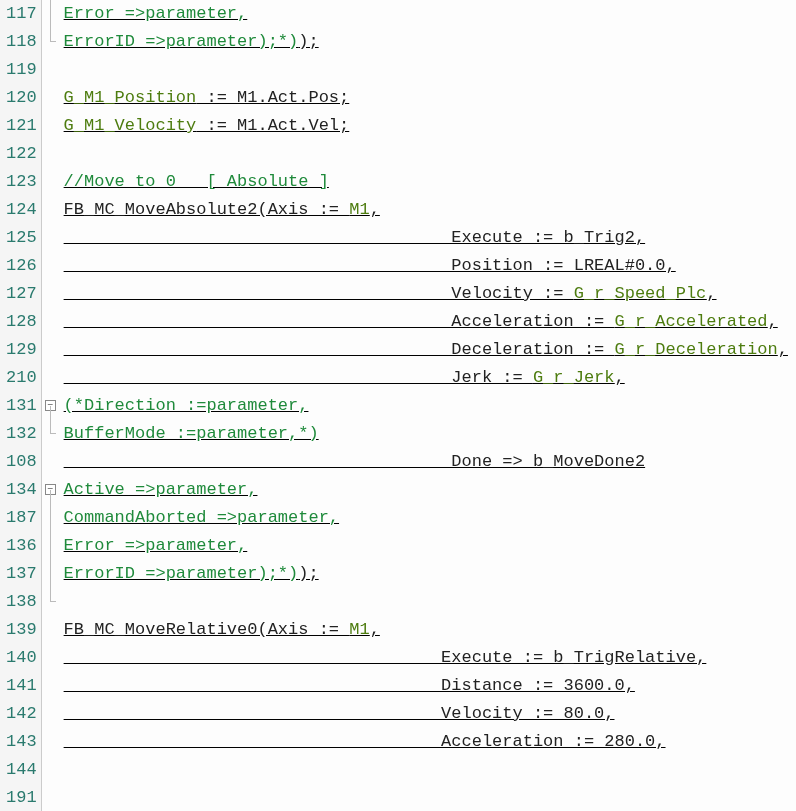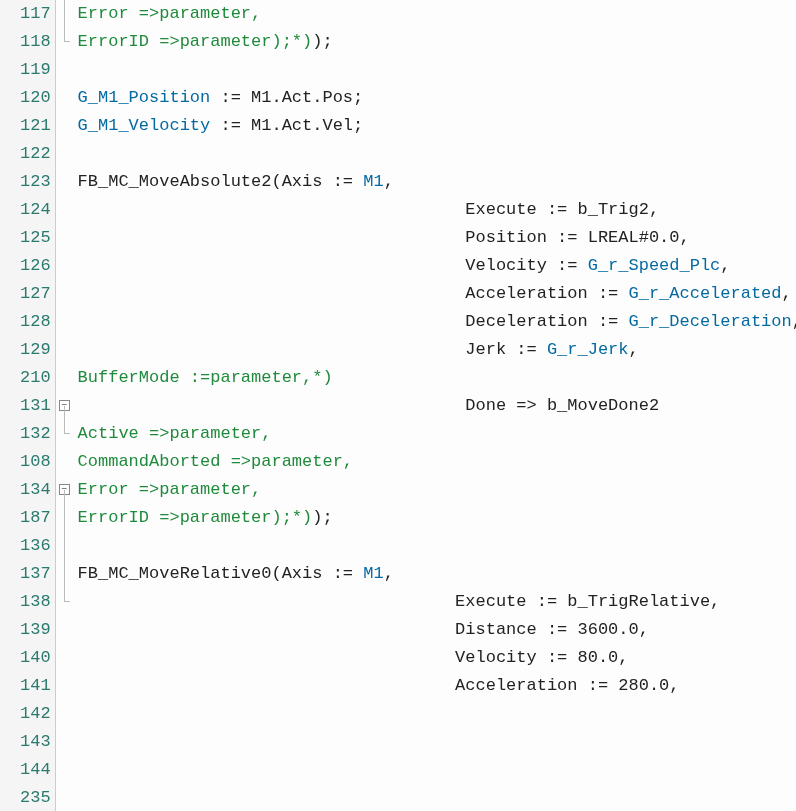--- a/index.html
+++ b/index.html
@@ -27,7 +27,7 @@
   .gutter .ln {
     height: 28px;
     line-height: 28px;
-    padding: 0 4px 0 20px;
+    padding: 0 4px 0 6px;
   }
   .foldcol {
     width: 18px;

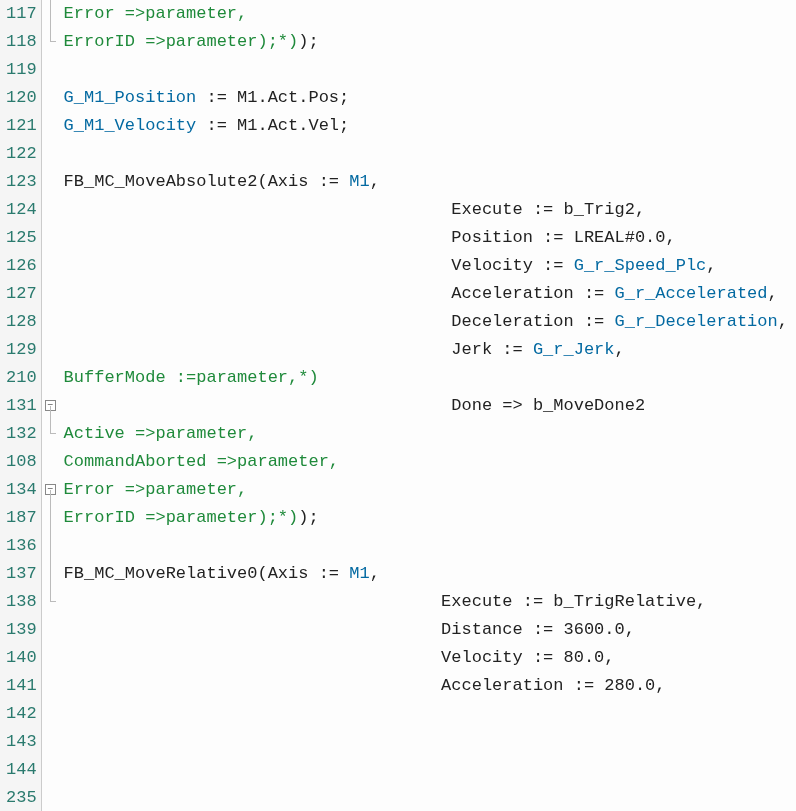--- a/index.html
+++ b/index.html
@@ -73,6 +73,7 @@
   .code {
     padding-left: 4px;
     flex: 1;
+    text-decoration: underline;
   }
   .code .line {
     height: 28px;

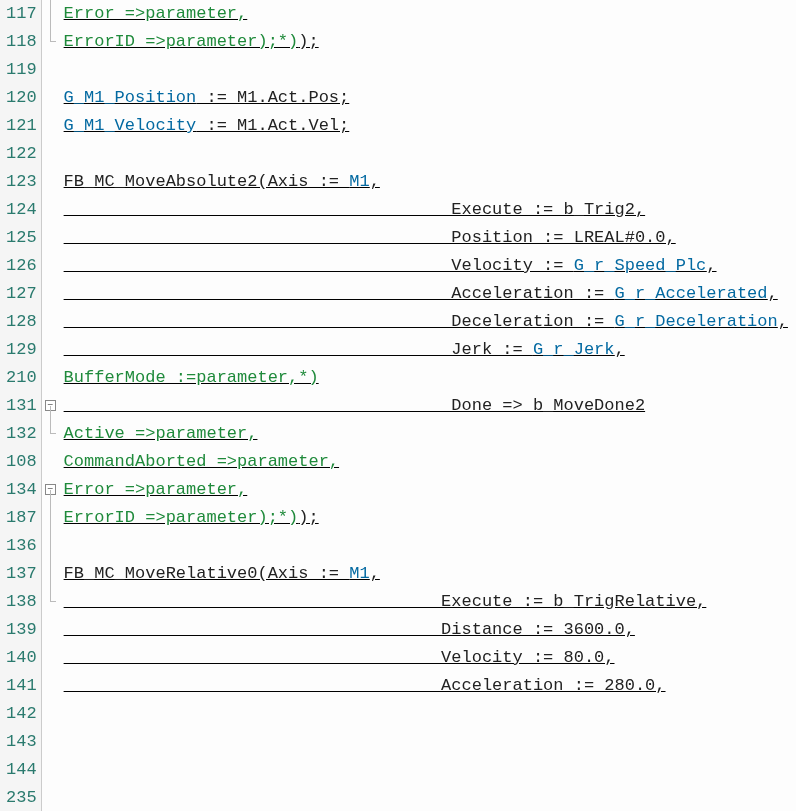--- a/index.html
+++ b/index.html
@@ -79,7 +79,7 @@
     height: 28px;
     line-height: 28px;
   }
-  .k-ident { color: #0369a1; } 
+  .k-ident { color: #4d7c0f; } 
   .k-comm  { color: #1f8a3b; } 
   .k-text  { color: #222; }
 </style>

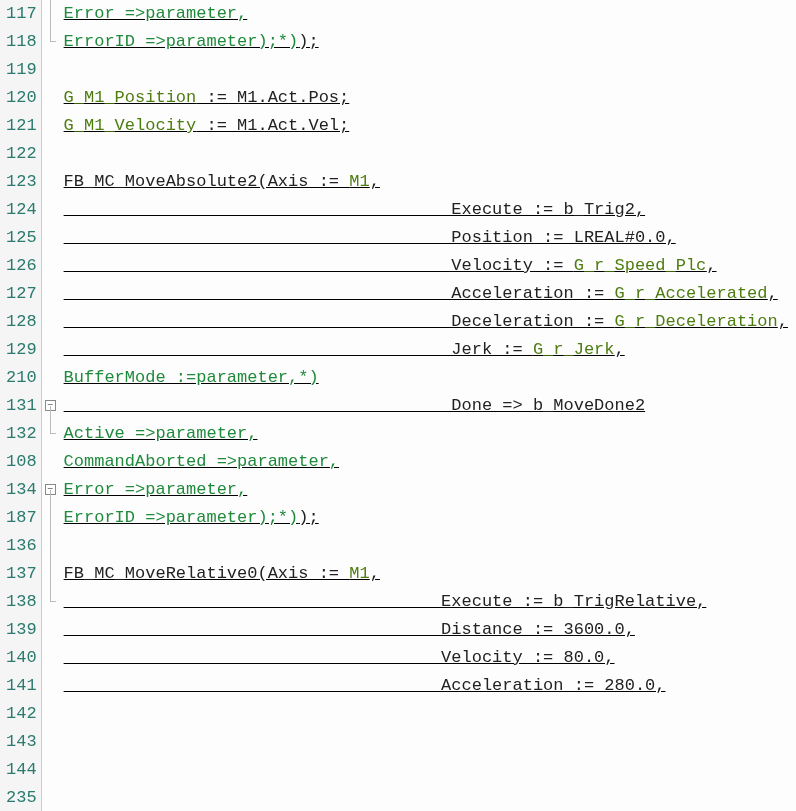--- a/index.html
+++ b/index.html
@@ -176,6 +176,7 @@
       <div class="line"><span class="k-ident">G_M1_Position</span><span class="k-text">&nbsp;:=&nbsp;M1.Act.Pos;</span></div>
       <div class="line"><span class="k-ident">G_M1_Velocity</span><span class="k-text">&nbsp;:=&nbsp;M1.Act.Vel;</span></div>
       <div class="line"></div>
+      <div class="line"><span class="k-comm">//Move&nbsp;to&nbsp;0&nbsp;&nbsp;&nbsp;[&nbsp;Absolute&nbsp;]</span></div>
       <div class="line"><span class="k-text">FB_MC_MoveAbsolute2(Axis&nbsp;:=&nbsp;</span><span class="k-ident">M1</span><span class="k-text">,</span></div>
       <div class="line"><span class="k-text">&nbsp;&nbsp;&nbsp;&nbsp;&nbsp;&nbsp;&nbsp;&nbsp;&nbsp;&nbsp;&nbsp;&nbsp;&nbsp;&nbsp;&nbsp;&nbsp;&nbsp;&nbsp;&nbsp;&nbsp;&nbsp;&nbsp;&nbsp;&nbsp;&nbsp;&nbsp;&nbsp;&nbsp;&nbsp;&nbsp;&nbsp;&nbsp;&nbsp;&nbsp;&nbsp;&nbsp;&nbsp;&nbsp;Execute&nbsp;:=&nbsp;b_Trig2,</span></div>
       <div class="line"><span class="k-text">&nbsp;&nbsp;&nbsp;&nbsp;&nbsp;&nbsp;&nbsp;&nbsp;&nbsp;&nbsp;&nbsp;&nbsp;&nbsp;&nbsp;&nbsp;&nbsp;&nbsp;&nbsp;&nbsp;&nbsp;&nbsp;&nbsp;&nbsp;&nbsp;&nbsp;&nbsp;&nbsp;&nbsp;&nbsp;&nbsp;&nbsp;&nbsp;&nbsp;&nbsp;&nbsp;&nbsp;&nbsp;&nbsp;Position&nbsp;:=&nbsp;LREAL#0.0,</span></div>

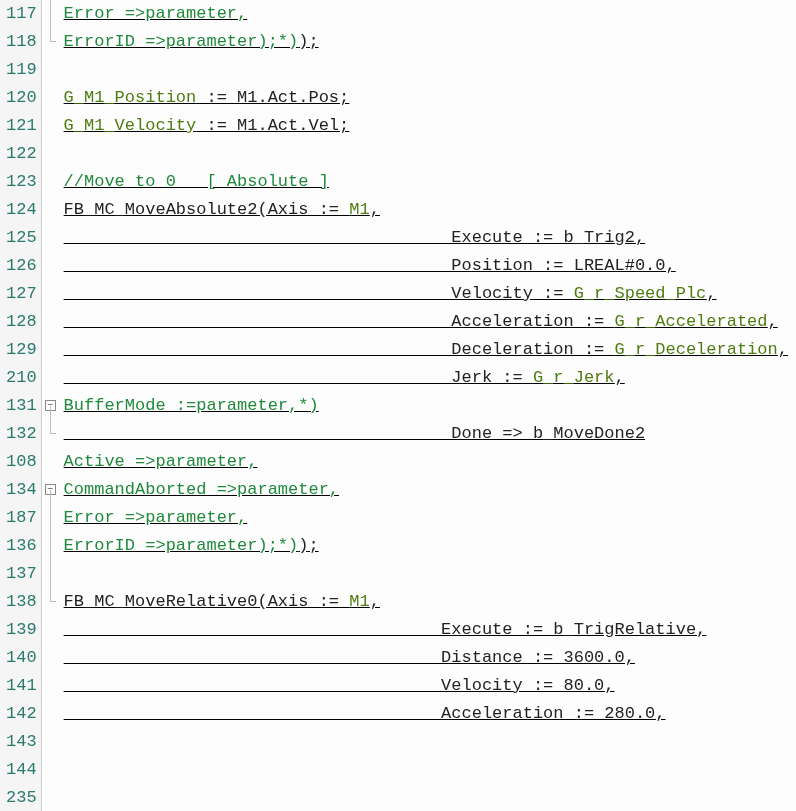--- a/index.html
+++ b/index.html
@@ -184,6 +184,7 @@
       <div class="line"><span class="k-text">&nbsp;&nbsp;&nbsp;&nbsp;&nbsp;&nbsp;&nbsp;&nbsp;&nbsp;&nbsp;&nbsp;&nbsp;&nbsp;&nbsp;&nbsp;&nbsp;&nbsp;&nbsp;&nbsp;&nbsp;&nbsp;&nbsp;&nbsp;&nbsp;&nbsp;&nbsp;&nbsp;&nbsp;&nbsp;&nbsp;&nbsp;&nbsp;&nbsp;&nbsp;&nbsp;&nbsp;&nbsp;&nbsp;Acceleration&nbsp;:=&nbsp;</span><span class="k-ident">G_r_Accelerated</span><span class="k-text">,</span></div>
       <div class="line"><span class="k-text">&nbsp;&nbsp;&nbsp;&nbsp;&nbsp;&nbsp;&nbsp;&nbsp;&nbsp;&nbsp;&nbsp;&nbsp;&nbsp;&nbsp;&nbsp;&nbsp;&nbsp;&nbsp;&nbsp;&nbsp;&nbsp;&nbsp;&nbsp;&nbsp;&nbsp;&nbsp;&nbsp;&nbsp;&nbsp;&nbsp;&nbsp;&nbsp;&nbsp;&nbsp;&nbsp;&nbsp;&nbsp;&nbsp;Deceleration&nbsp;:=&nbsp;</span><span class="k-ident">G_r_Deceleration</span><span class="k-text">,</span></div>
       <div class="line"><span class="k-text">&nbsp;&nbsp;&nbsp;&nbsp;&nbsp;&nbsp;&nbsp;&nbsp;&nbsp;&nbsp;&nbsp;&nbsp;&nbsp;&nbsp;&nbsp;&nbsp;&nbsp;&nbsp;&nbsp;&nbsp;&nbsp;&nbsp;&nbsp;&nbsp;&nbsp;&nbsp;&nbsp;&nbsp;&nbsp;&nbsp;&nbsp;&nbsp;&nbsp;&nbsp;&nbsp;&nbsp;&nbsp;&nbsp;Jerk&nbsp;:=&nbsp;</span><span class="k-ident">G_r_Jerk</span><span class="k-text">,</span></div>
+      <div class="line"><span class="k-text">                                      </span><span class="k-comm">(*Direction&nbsp;:=parameter,</span></div>
       <div class="line"><span class="k-text">                                      </span><span class="k-comm">BufferMode&nbsp;:=parameter,*)</span></div>
       <div class="line"><span class="k-text">&nbsp;&nbsp;&nbsp;&nbsp;&nbsp;&nbsp;&nbsp;&nbsp;&nbsp;&nbsp;&nbsp;&nbsp;&nbsp;&nbsp;&nbsp;&nbsp;&nbsp;&nbsp;&nbsp;&nbsp;&nbsp;&nbsp;&nbsp;&nbsp;&nbsp;&nbsp;&nbsp;&nbsp;&nbsp;&nbsp;&nbsp;&nbsp;&nbsp;&nbsp;&nbsp;&nbsp;&nbsp;&nbsp;Done&nbsp;=&gt;&nbsp;b_MoveDone2</span></div>
       <div class="line"><span class="k-text">                                      </span><span class="k-comm">Active&nbsp;=&gt;parameter,</span></div>

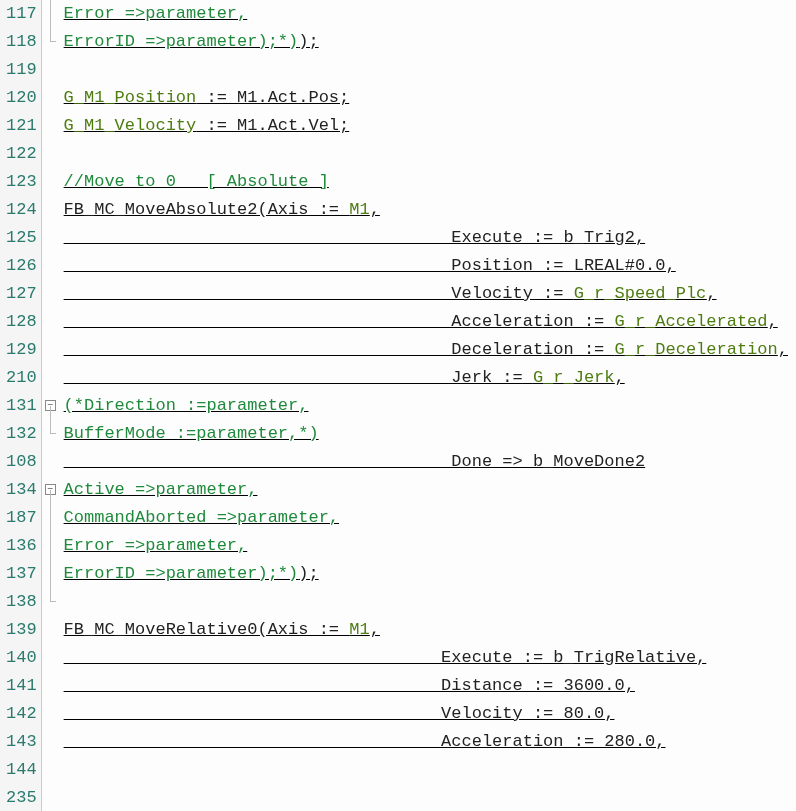--- a/index.html
+++ b/index.html
@@ -116,7 +116,7 @@
       <div class="ln">142</div>
       <div class="ln">143</div>
       <div class="ln">144</div>
-      <div class="ln">235</div>
+      <div class="ln">191</div>
     </div>
   <div class="foldcol" id="foldcol">
       <div class="cell">

